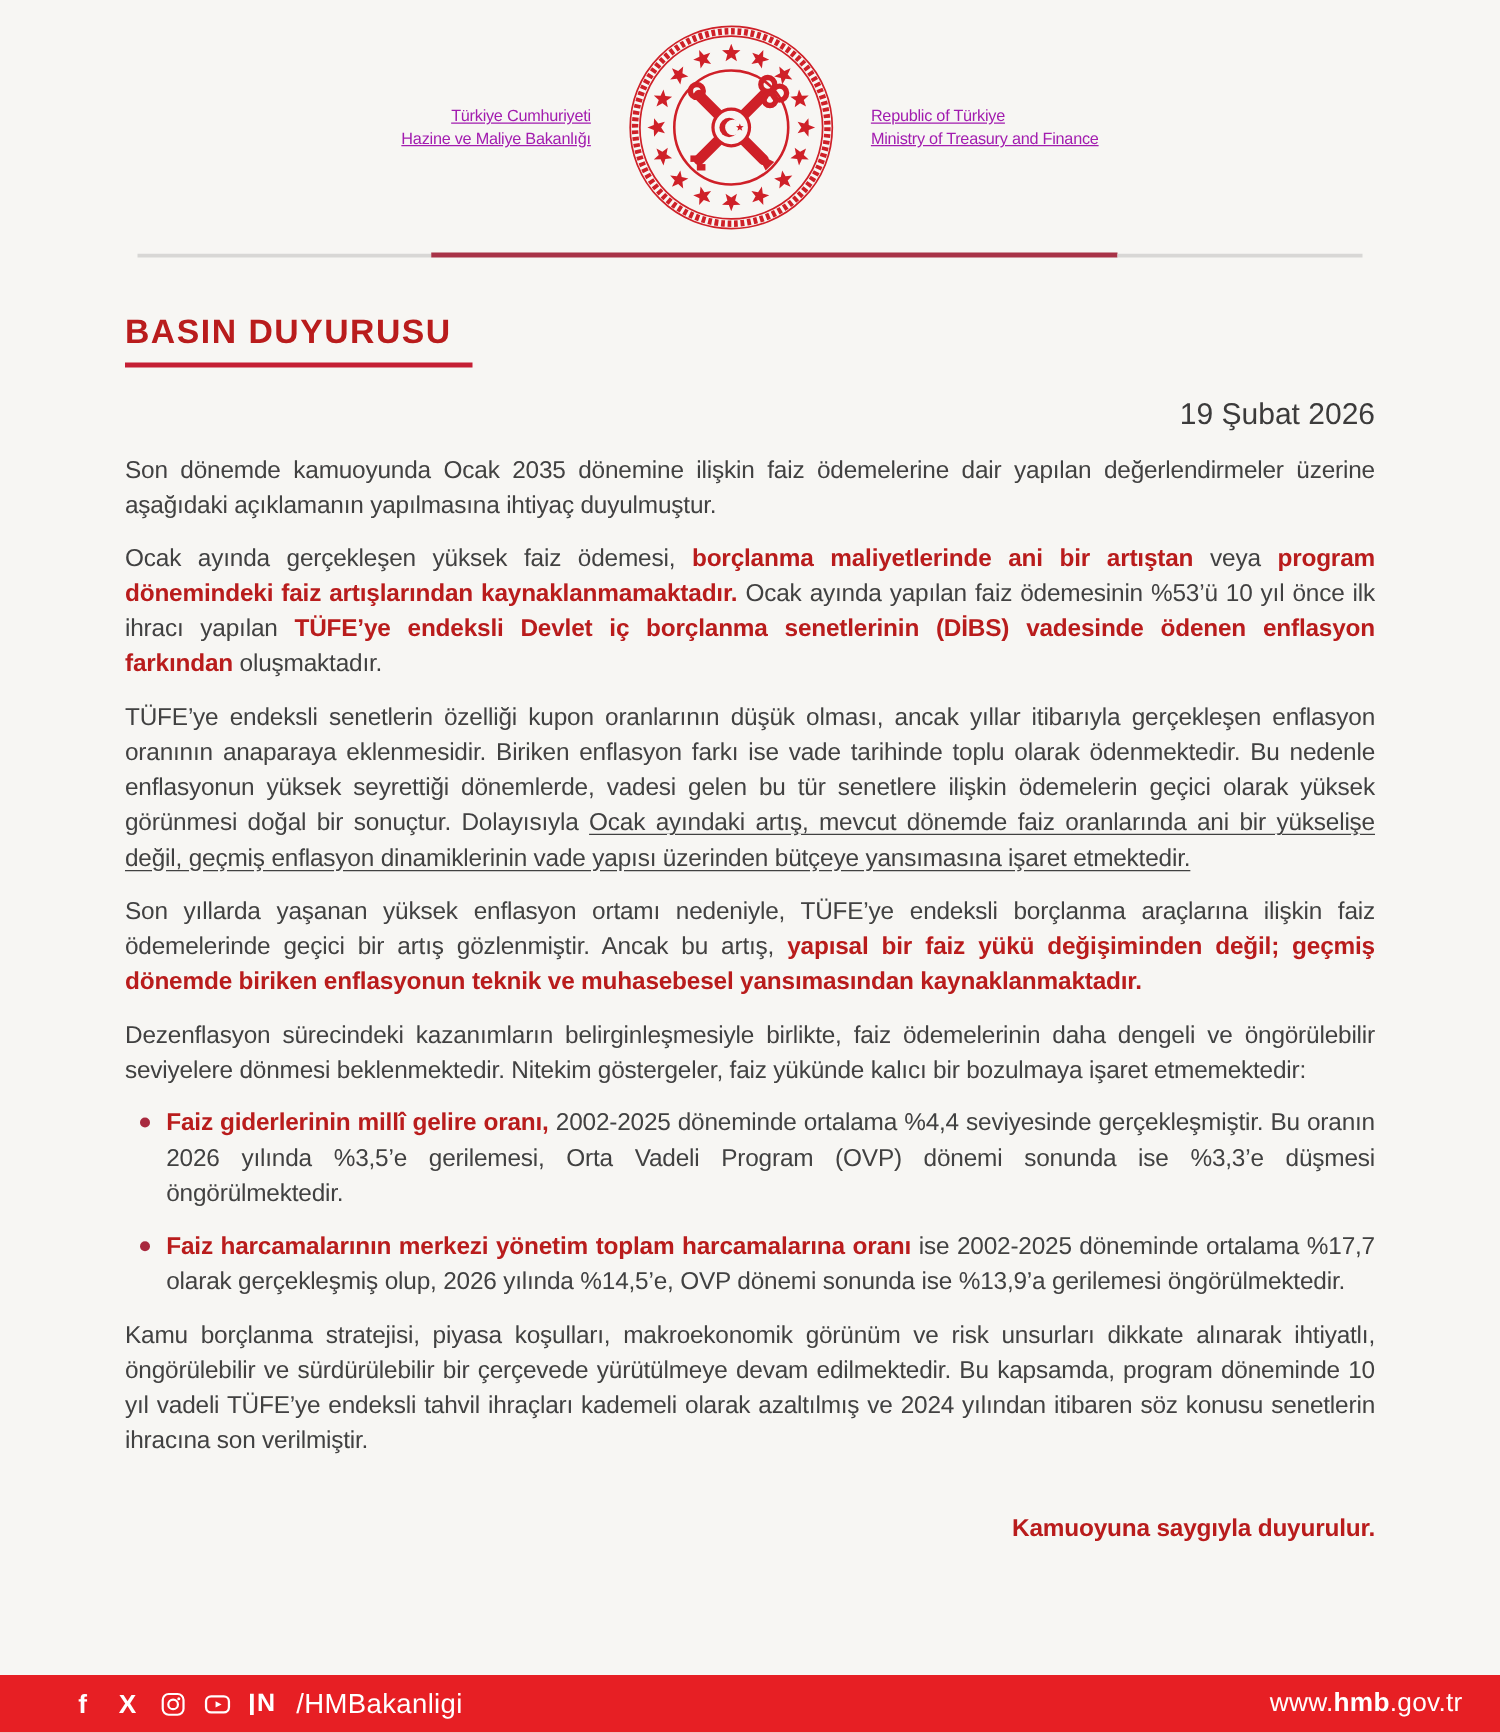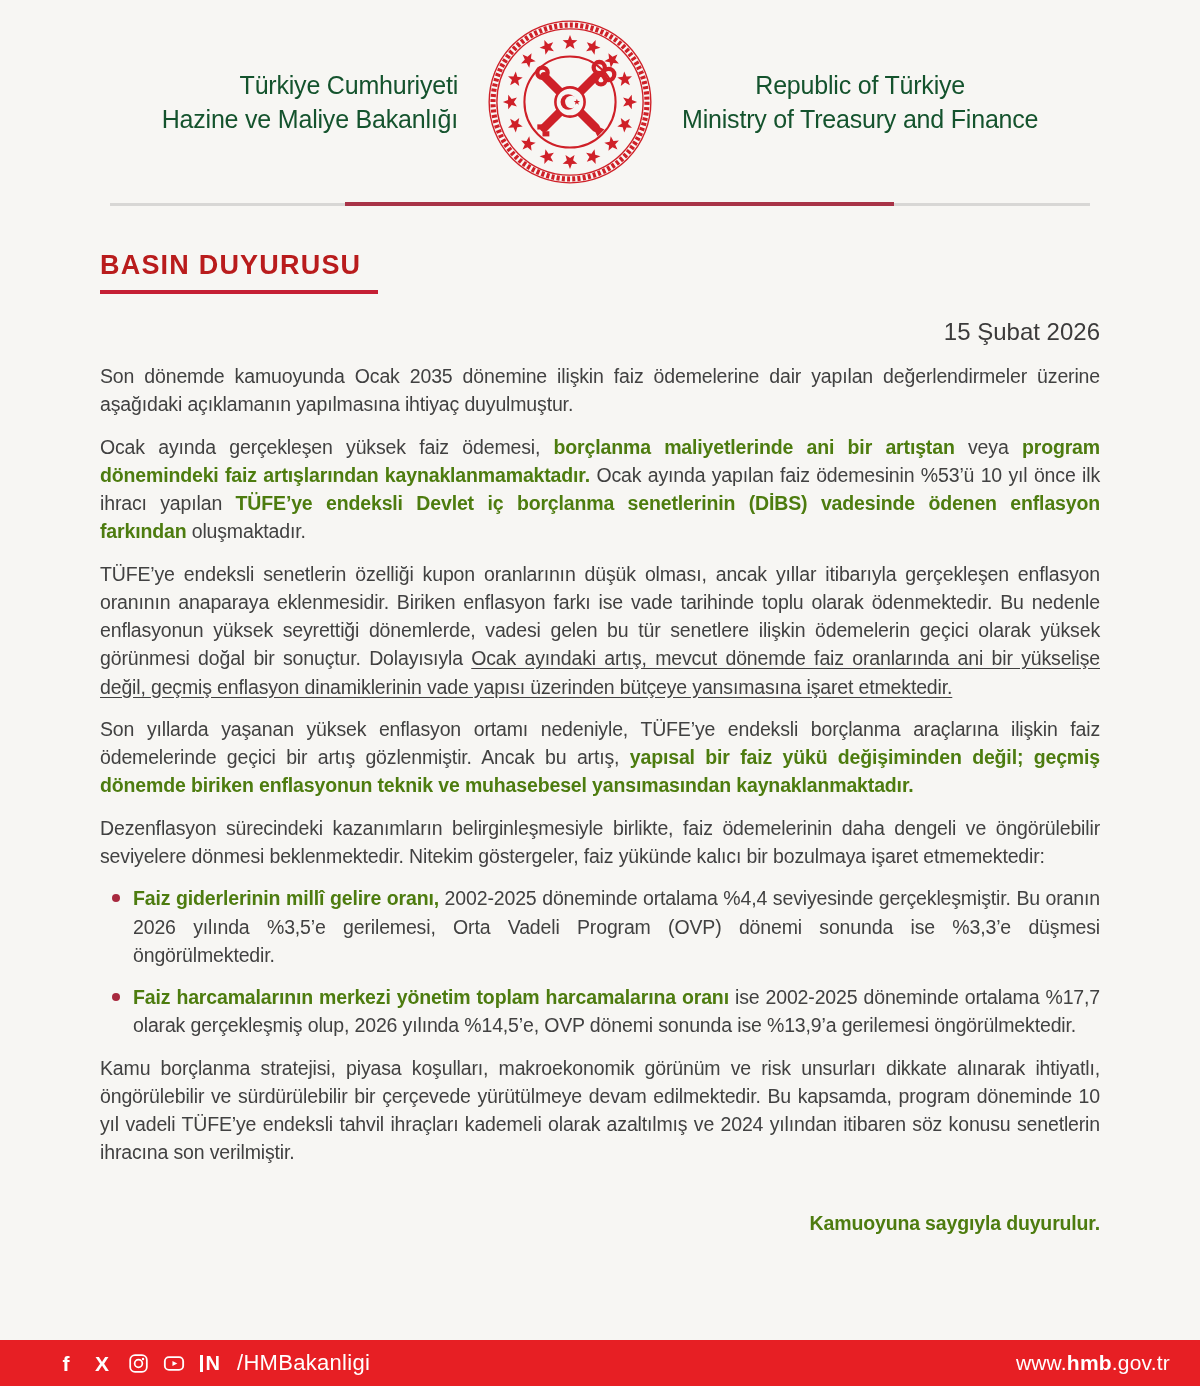--- a/index.html
+++ b/index.html
@@ -14,7 +14,7 @@
     display:flex;justify-content:center;align-items:center;
     gap:26px;padding-top:16px;height:172px;
   }
-  .org-text{font-size:25px;line-height:1.38;color:#14532d;letter-spacing:-0.2px;}
+  .org-text{font-size:13px;line-height:1.38;color:#a21caf;letter-spacing:-0.2px;text-decoration:underline;}
   .org-text.tr{text-align:right;}
   .org-text.en{text-align:center;}
   .logo-wrap{flex:none;width:172px;height:172px;}

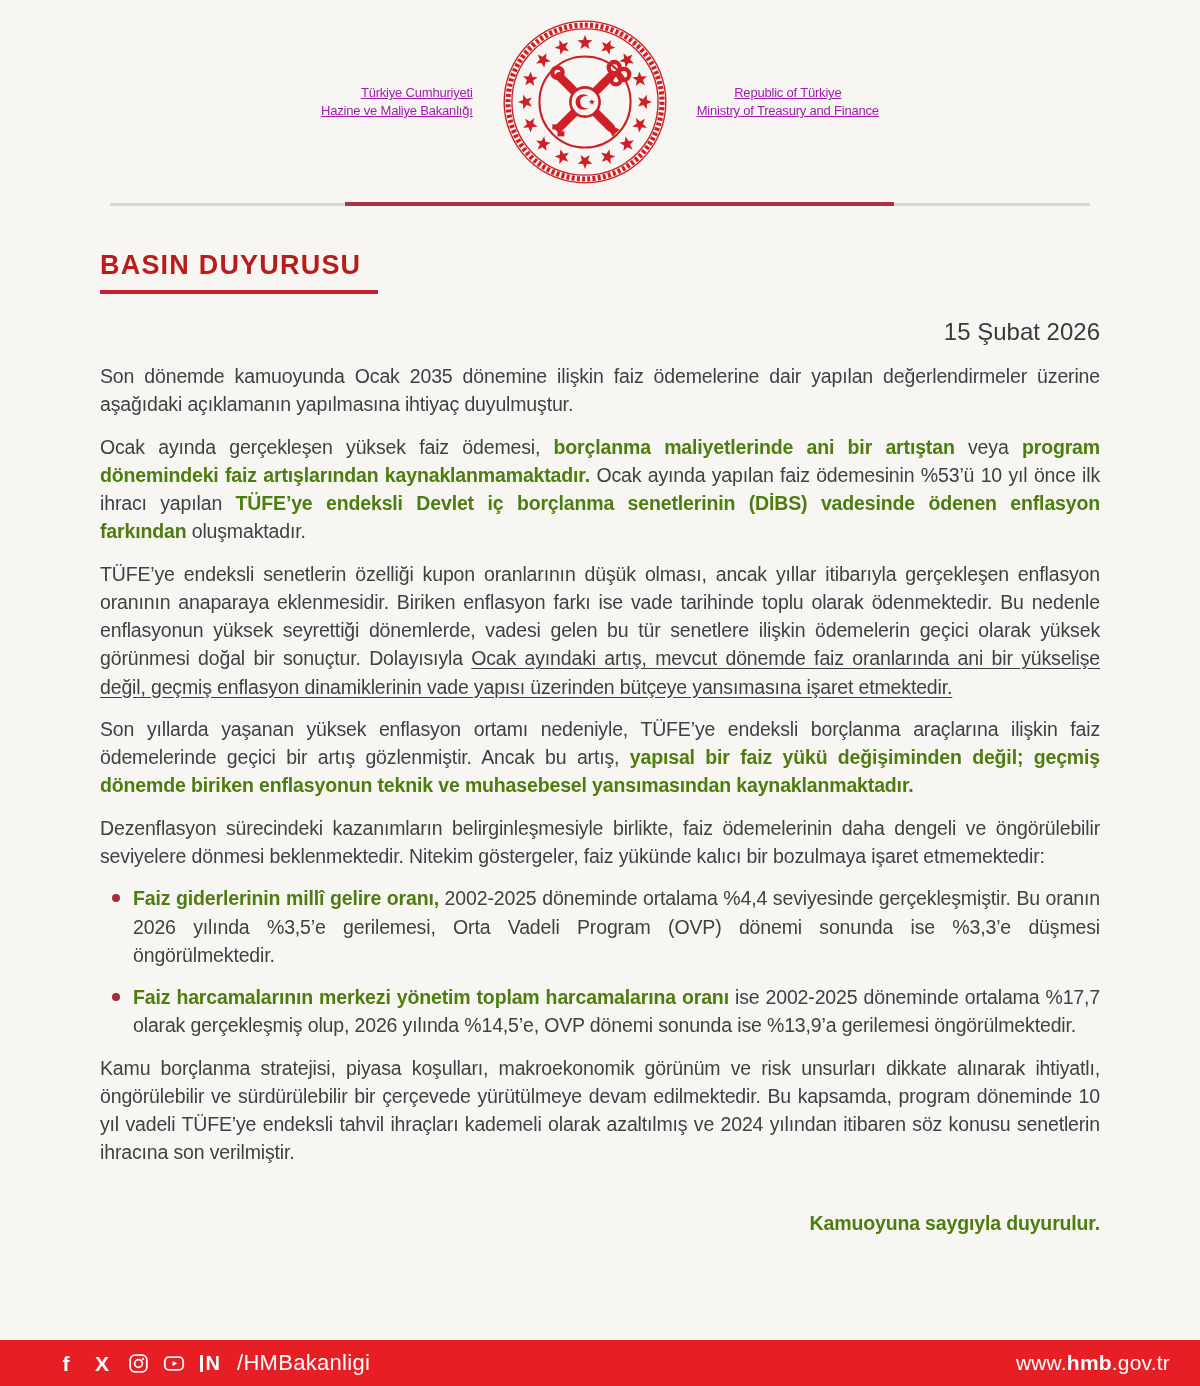--- a/index.html
+++ b/index.html
@@ -16,7 +16,7 @@
   }
   .org-text{font-size:13px;line-height:1.38;color:#a21caf;letter-spacing:-0.2px;text-decoration:underline;}
   .org-text.tr{text-align:right;}
-  .org-text.en{text-align:center;}
+  .org-text.en{text-align:left;}
   .logo-wrap{flex:none;width:172px;height:172px;}
   .divider{
     margin:14px auto 0;width:980px;height:4px;display:flex;

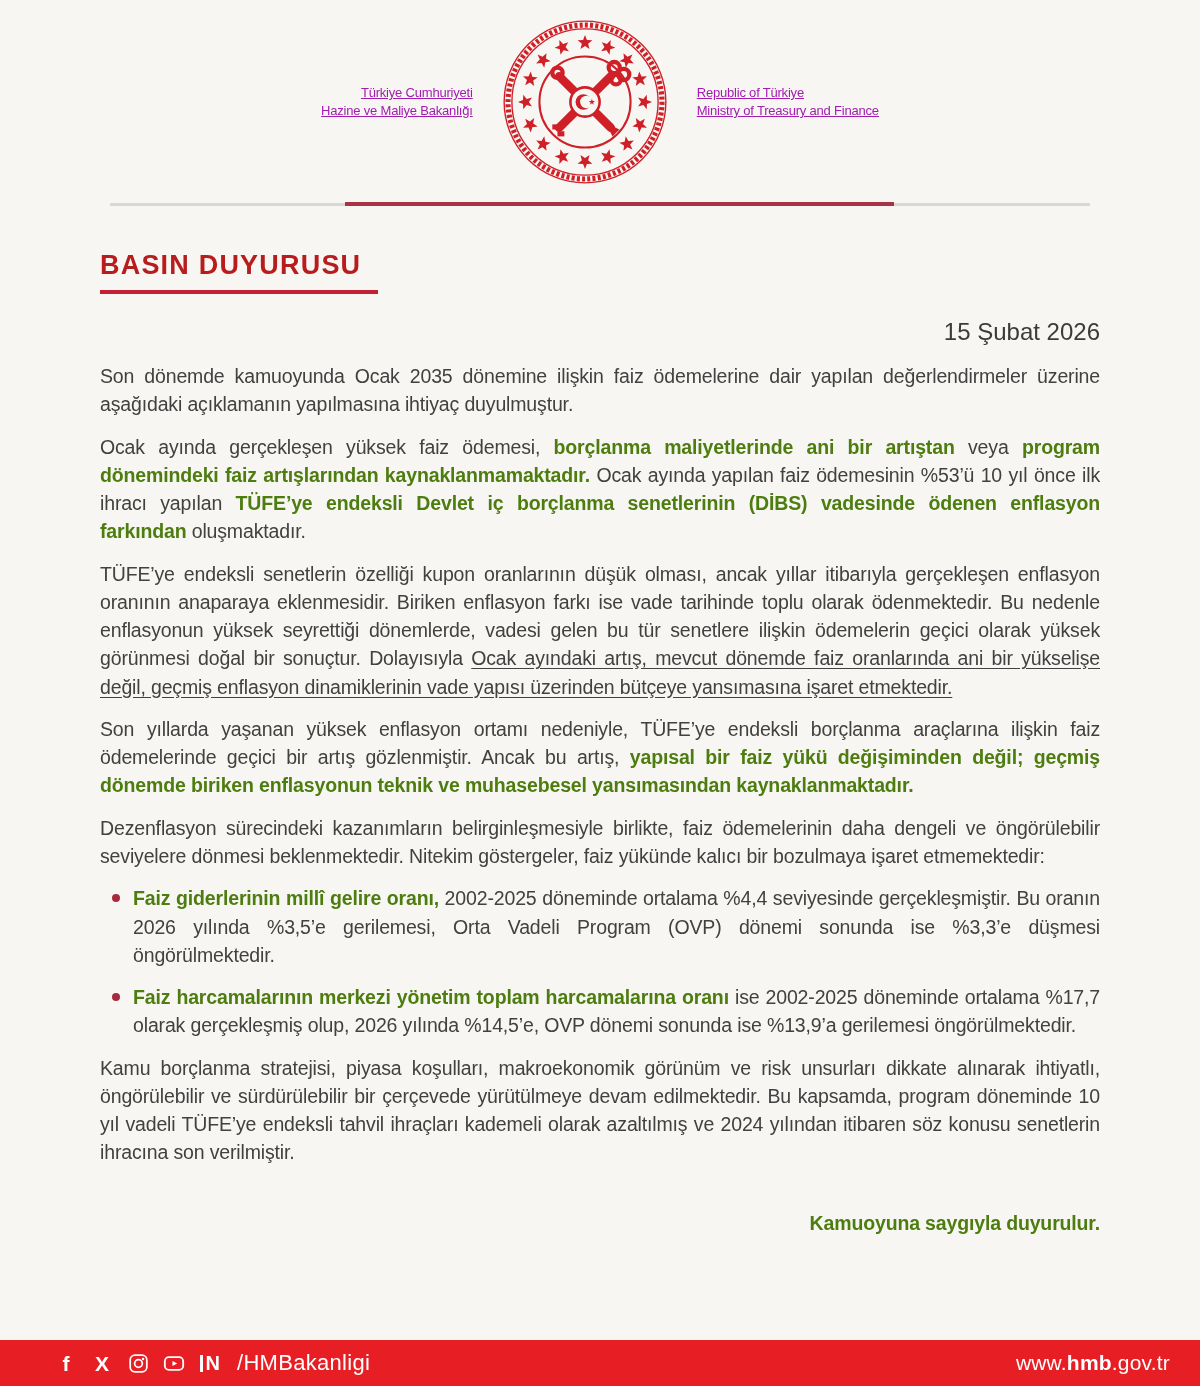--- a/index.html
+++ b/index.html
@@ -144,7 +144,7 @@
     <div class="doc-title">BASIN DUYURUSU</div>
     <div class="title-underline"></div>
   </div>
-  <div class="doc-date">15 Şubat 2026</div>
+  <div class="doc-date">19 Şubat 2026</div>
   <div class="body-content">
       <p class="para"><span>Son dönemde kamuoyunda Ocak 2035 dönemine ilişkin faiz ödemelerine dair yapılan değerlendirmeler üzerine aşağıdaki açıklamanın yapılmasına ihtiyaç duyulmuştur.</span></p>
       <p class="para"><span>Ocak ayında gerçekleşen yüksek faiz ödemesi, </span><span class="b">borçlanma maliyetlerinde ani bir artıştan</span><span> veya </span><span class="b">program dönemindeki faiz artışlarından kaynaklanmamaktadır.</span><span> Ocak ayında yapılan faiz ödemesinin %53’ü 10 yıl önce ilk ihracı yapılan </span><span class="b">TÜFE’ye endeksli Devlet iç borçlanma senetlerinin (DİBS) vadesinde ödenen enflasyon farkından</span><span> oluşmaktadır.</span></p>

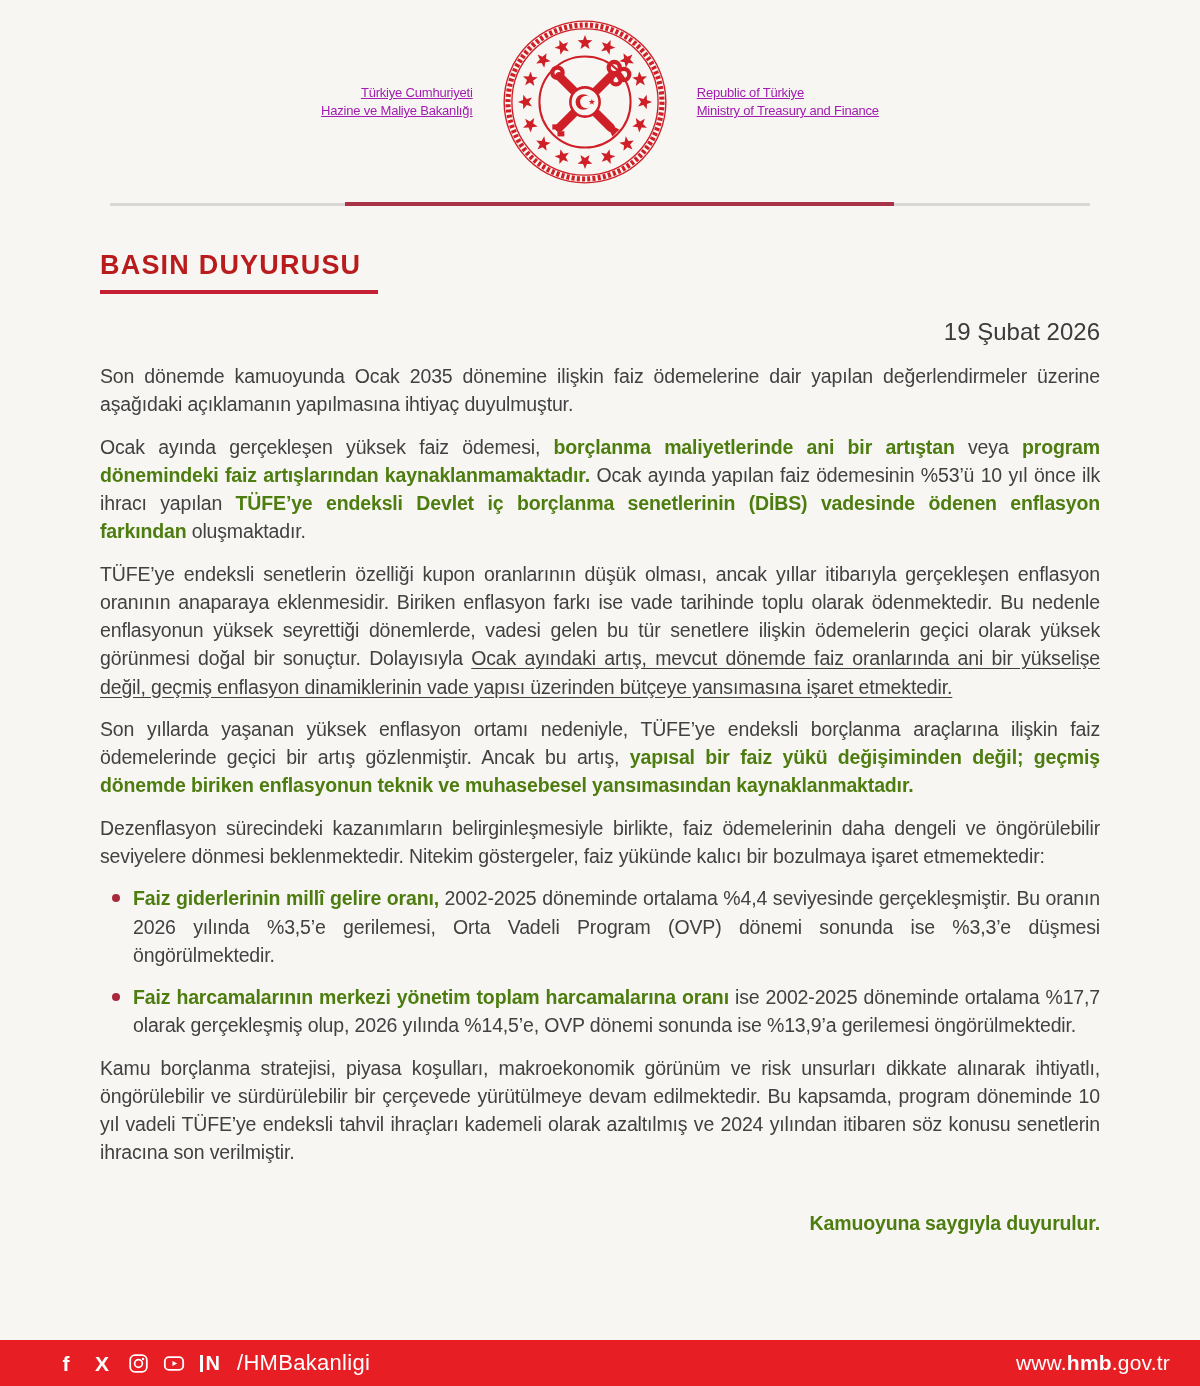--- a/index.html
+++ b/index.html
@@ -36,7 +36,7 @@
 
   .body-content{margin-top:16px;font-size:19.5px;line-height:1.45;letter-spacing:-0.15px;}
   .para{margin:0 0 14px 0;text-align:justify;}
-  .b{font-weight:bold;color:#4d7c0f;}
+  .b{font-weight:bold;color:#b91c1c;}
   .u{text-decoration:underline;text-underline-offset:3px;}
   .bullet-item{display:flex;margin:6px 0 14px 0;padding-left:12px;}
   .bullet-dot{

